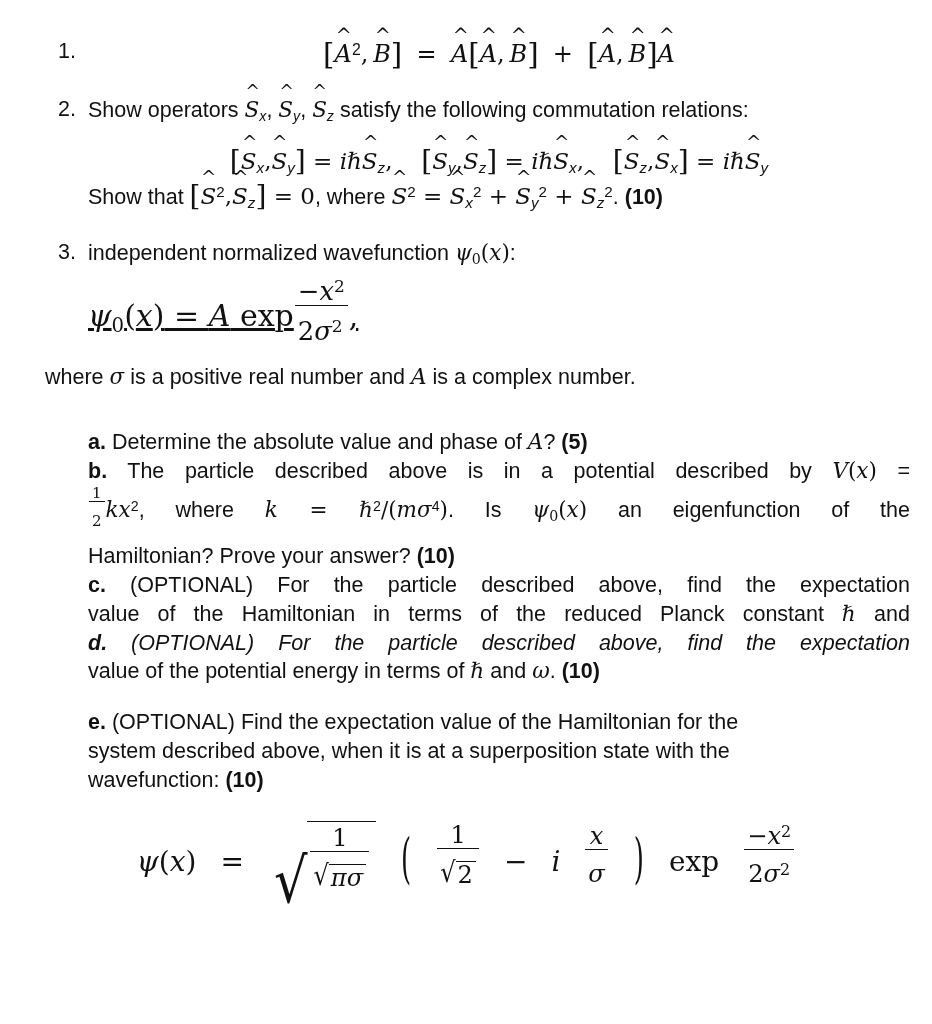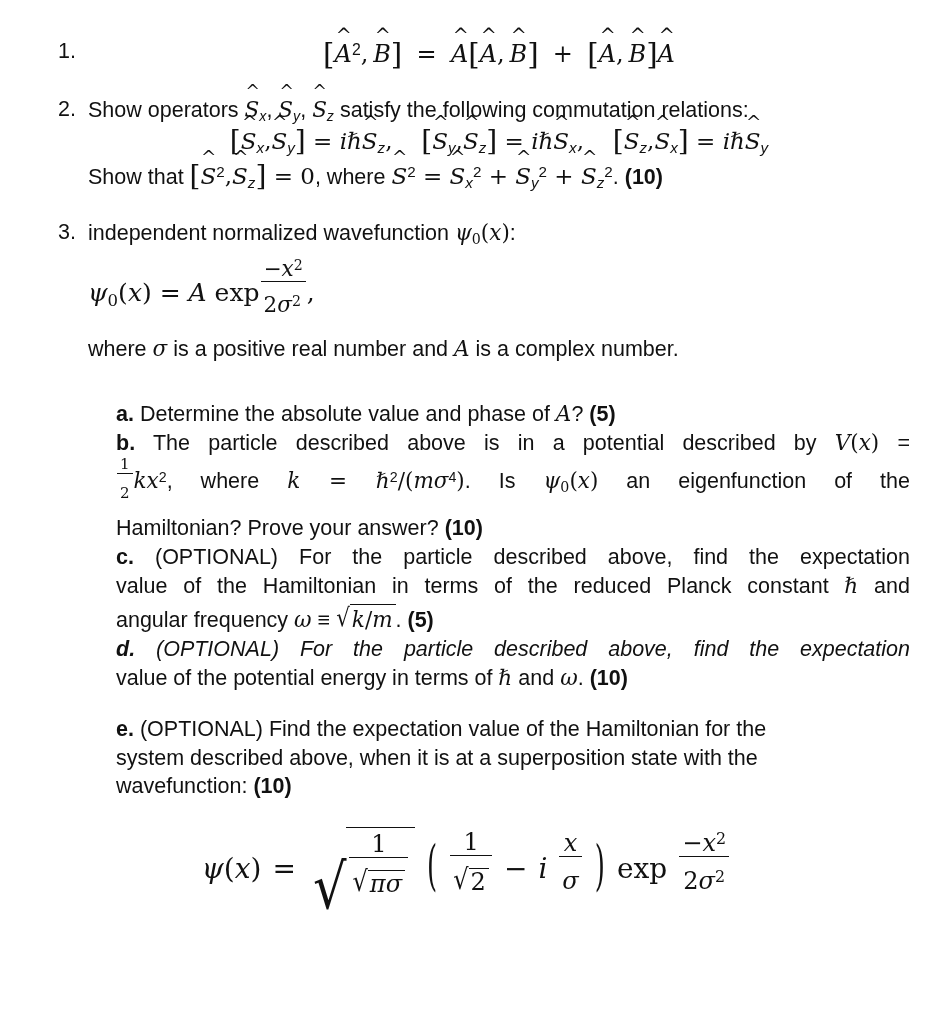--- a/index.html
+++ b/index.html
@@ -209,7 +209,7 @@
       <span>Show operators </span><span class="m hat">S</span><sub>x</sub><span>,&nbsp;</span><span class="m hat">S</span><sub>y</sub><span>,&nbsp;</span><span class="m hat">S</span><sub>z</sub><span> satisfy the following commutation relations:</span>
     </span>
 
-    <div class="eqline" style="font-size:23px; margin-top:1px;">
+    <div class="eqline" style="font-size:23px; margin-top:21px;">
       <span><span class="mu brk">[</span><span class="m hat">S</span><sub>x</sub><span class="mu">,</span><span class="m hat">S</span><sub>y</sub><span class="mu brk">]</span><span class="mu">&nbsp;=&nbsp;</span><span class="m">i</span><span class="mu">ℏ</span><span class="m hat">S</span><sub>z</sub><span class="mu">,</span></span>
       <span style="display:inline-block;width:16px"></span>
       <span><span class="mu brk">[</span><span class="m hat">S</span><sub>y</sub><span class="mu">,</span><span class="m hat">S</span><sub>z</sub><span class="mu brk">]</span><span class="mu">&nbsp;=&nbsp;</span><span class="m">i</span><span class="mu">ℏ</span><span class="m hat">S</span><sub>x</sub><span class="mu">,</span></span>

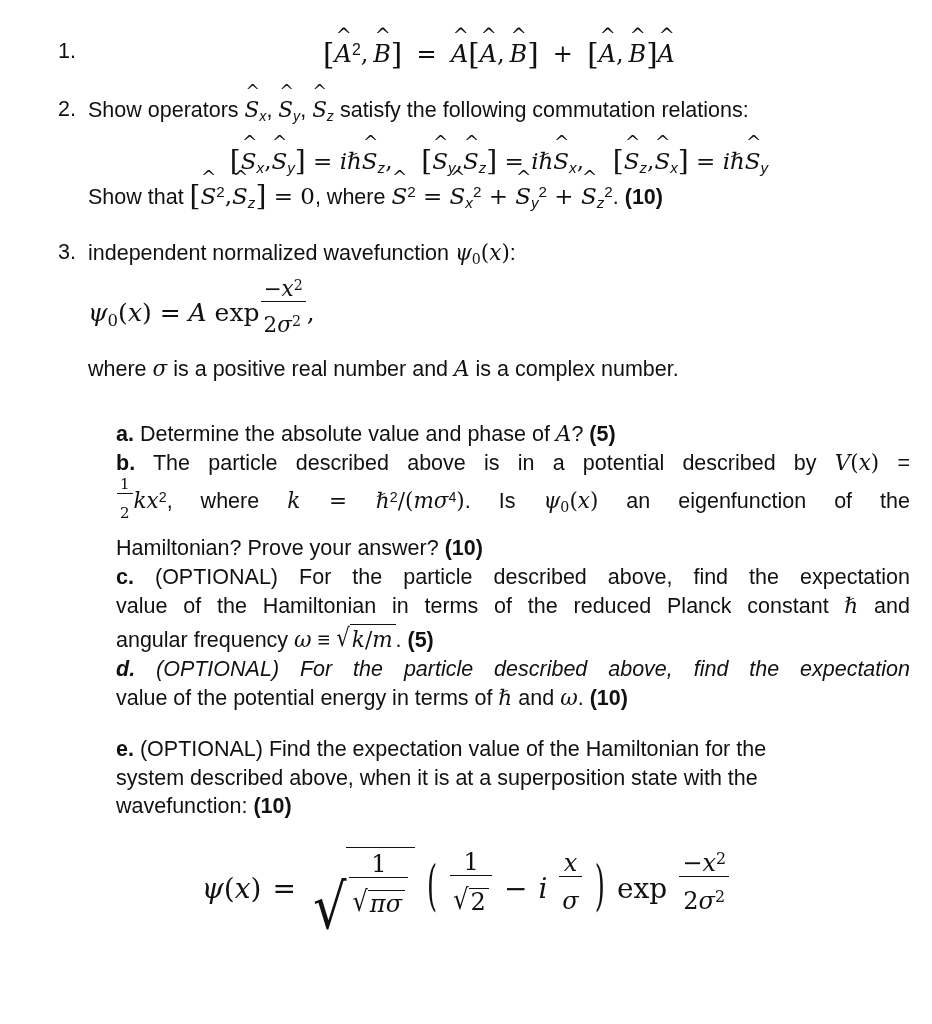--- a/index.html
+++ b/index.html
@@ -230,7 +230,7 @@
       <span>independent normalized wavefunction </span><span class="m">ψ<sub style="font-style:normal">0</sub><span class="mu">(</span>x<span class="mu">)</span></span><span>:</span>
     </div>
 
-    <div class="eqline" style="font-size:25px; margin-top:10px; margin-bottom:6px;">
+    <div class="eqline" style="font-size:30px; margin-top:10px; margin-bottom:6px;text-decoration:underline;">
       <span class="m">ψ<sub style="font-style:normal">0</sub><span class="mu">(</span>x<span class="mu">)</span></span><span class="mu">&nbsp;=&nbsp;</span><span class="m">A</span><span class="mu">&nbsp;exp</span><span class="frac"><span class="num"><span class="mu">−</span><span class="m">x</span><sup>2</sup></span><span class="den"><span class="mu">2</span><span class="m">σ</span><sup>2</sup></span></span><span class="mu">,</span>
     </div>
 

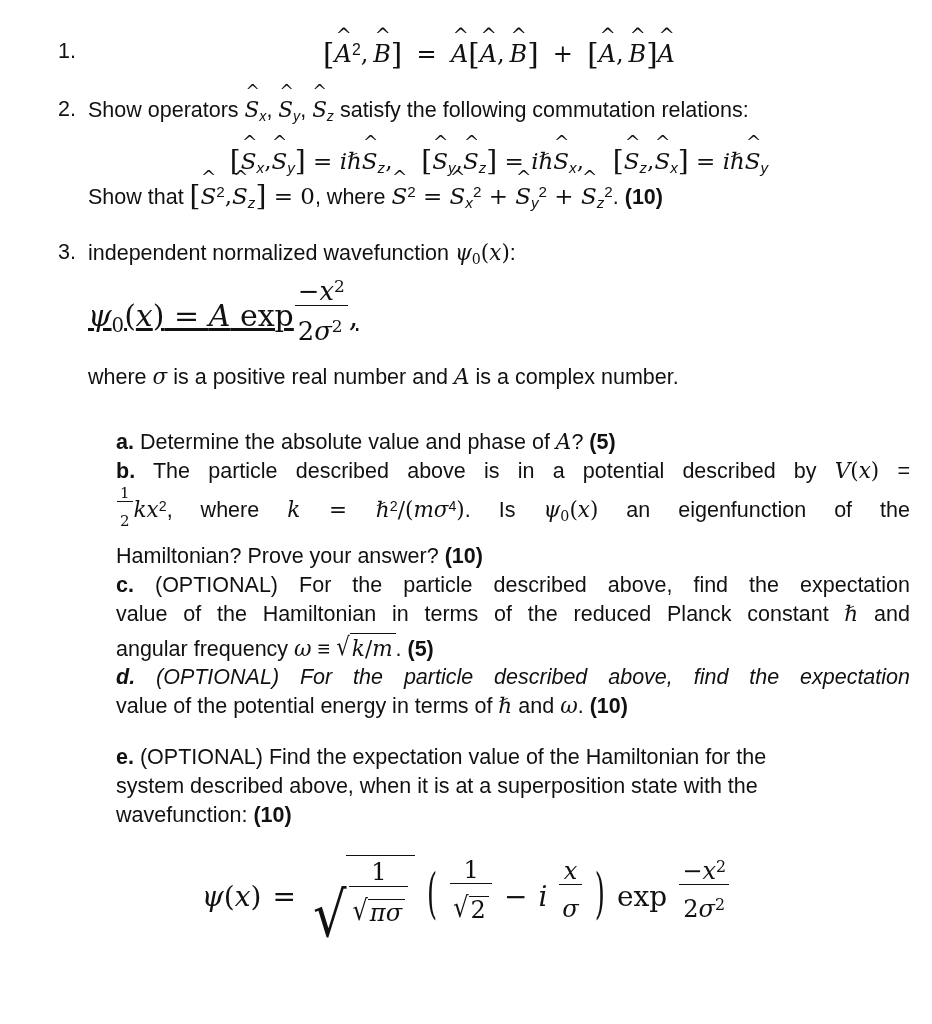--- a/index.html
+++ b/index.html
@@ -234,7 +234,7 @@
       <span class="m">ψ<sub style="font-style:normal">0</sub><span class="mu">(</span>x<span class="mu">)</span></span><span class="mu">&nbsp;=&nbsp;</span><span class="m">A</span><span class="mu">&nbsp;exp</span><span class="frac"><span class="num"><span class="mu">−</span><span class="m">x</span><sup>2</sup></span><span class="den"><span class="mu">2</span><span class="m">σ</span><sup>2</sup></span></span><span class="mu">,</span>
     </div>
 
-    <div style="margin-left:-88px;padding-left:88px;">
+    <div style="margin-left:-88px;padding-left:45px;">
       <span>where </span><span class="m">σ</span><span> is a positive real number and </span><span class="m">A</span><span> is a complex number.</span>
     </div>
   </div>

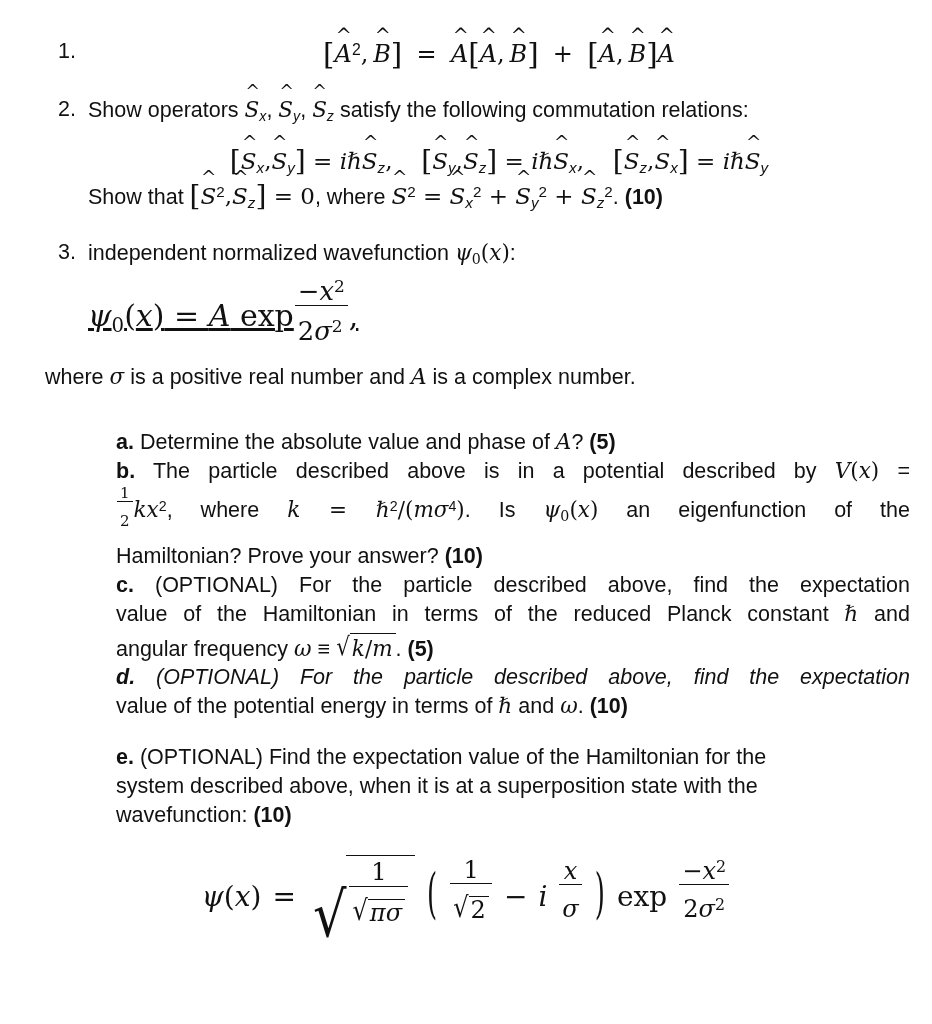--- a/index.html
+++ b/index.html
@@ -45,7 +45,6 @@
     padding-right: 22px;
     font-size: 21.5px;
     line-height: 1.34;
-    margin-left: 28px;
   }
   .sub-label { font-weight: bold; }
   .pts { font-weight: bold; }

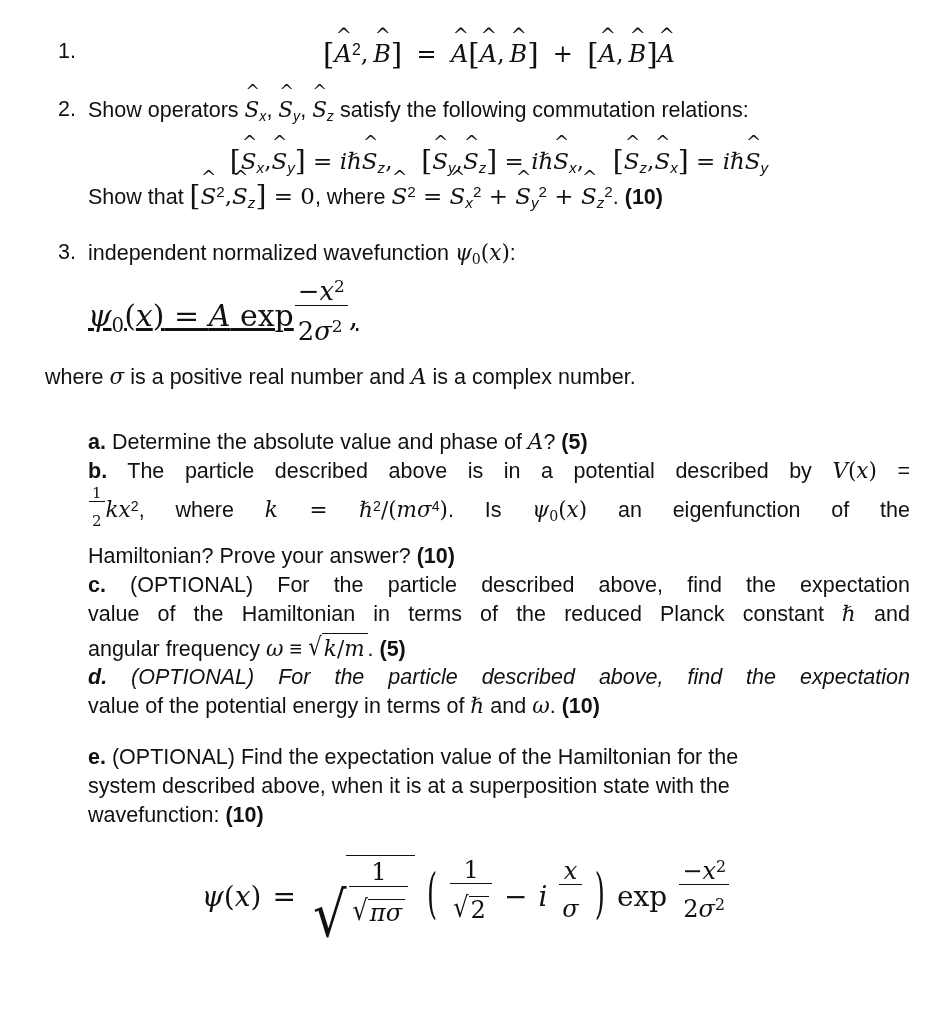--- a/index.html
+++ b/index.html
@@ -263,9 +263,6 @@
     <div style="text-align:justify;text-align-last:justify;">
       <span>value of the Hamiltonian in terms of the reduced Planck constant&nbsp;</span><span class="mu">ℏ</span><span>&nbsp;and</span>
     </div>
-    <div style="margin-top:4px;">
-      <span>angular frequency&nbsp;</span><span class="m">ω</span><span> ≡ </span><span class="sqrt"><span class="rad">√</span><span class="body"><span class="m">k</span><span class="mu">/</span><span class="m">m</span></span></span><span>. </span><span class="pts">(5)</span>
-    </div>
   </div>
 
   <div class="sub-item just">

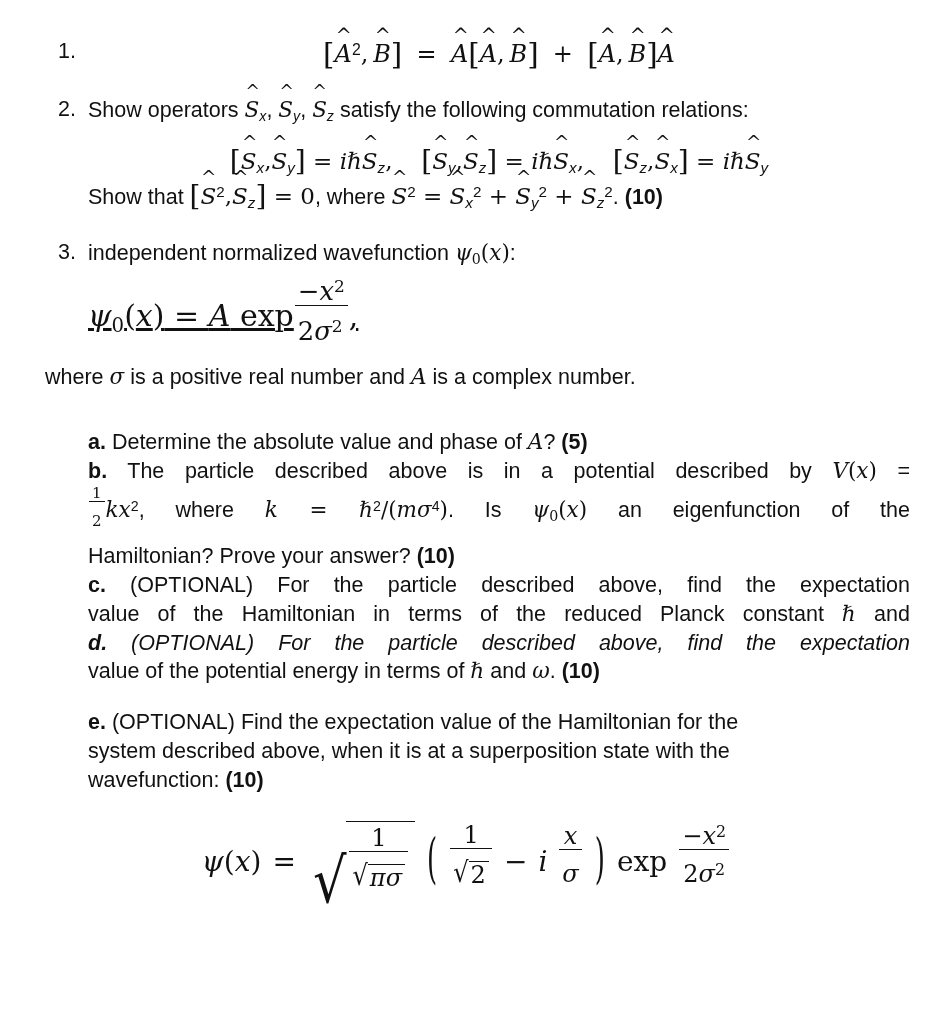--- a/index.html
+++ b/index.html
@@ -174,7 +174,7 @@
   .eq-final .row {
     display: inline-flex;
     align-items: center;
-    gap: 11px;
+    gap: 24px;
   }
 
   .spacer-a { height: 26px; }

